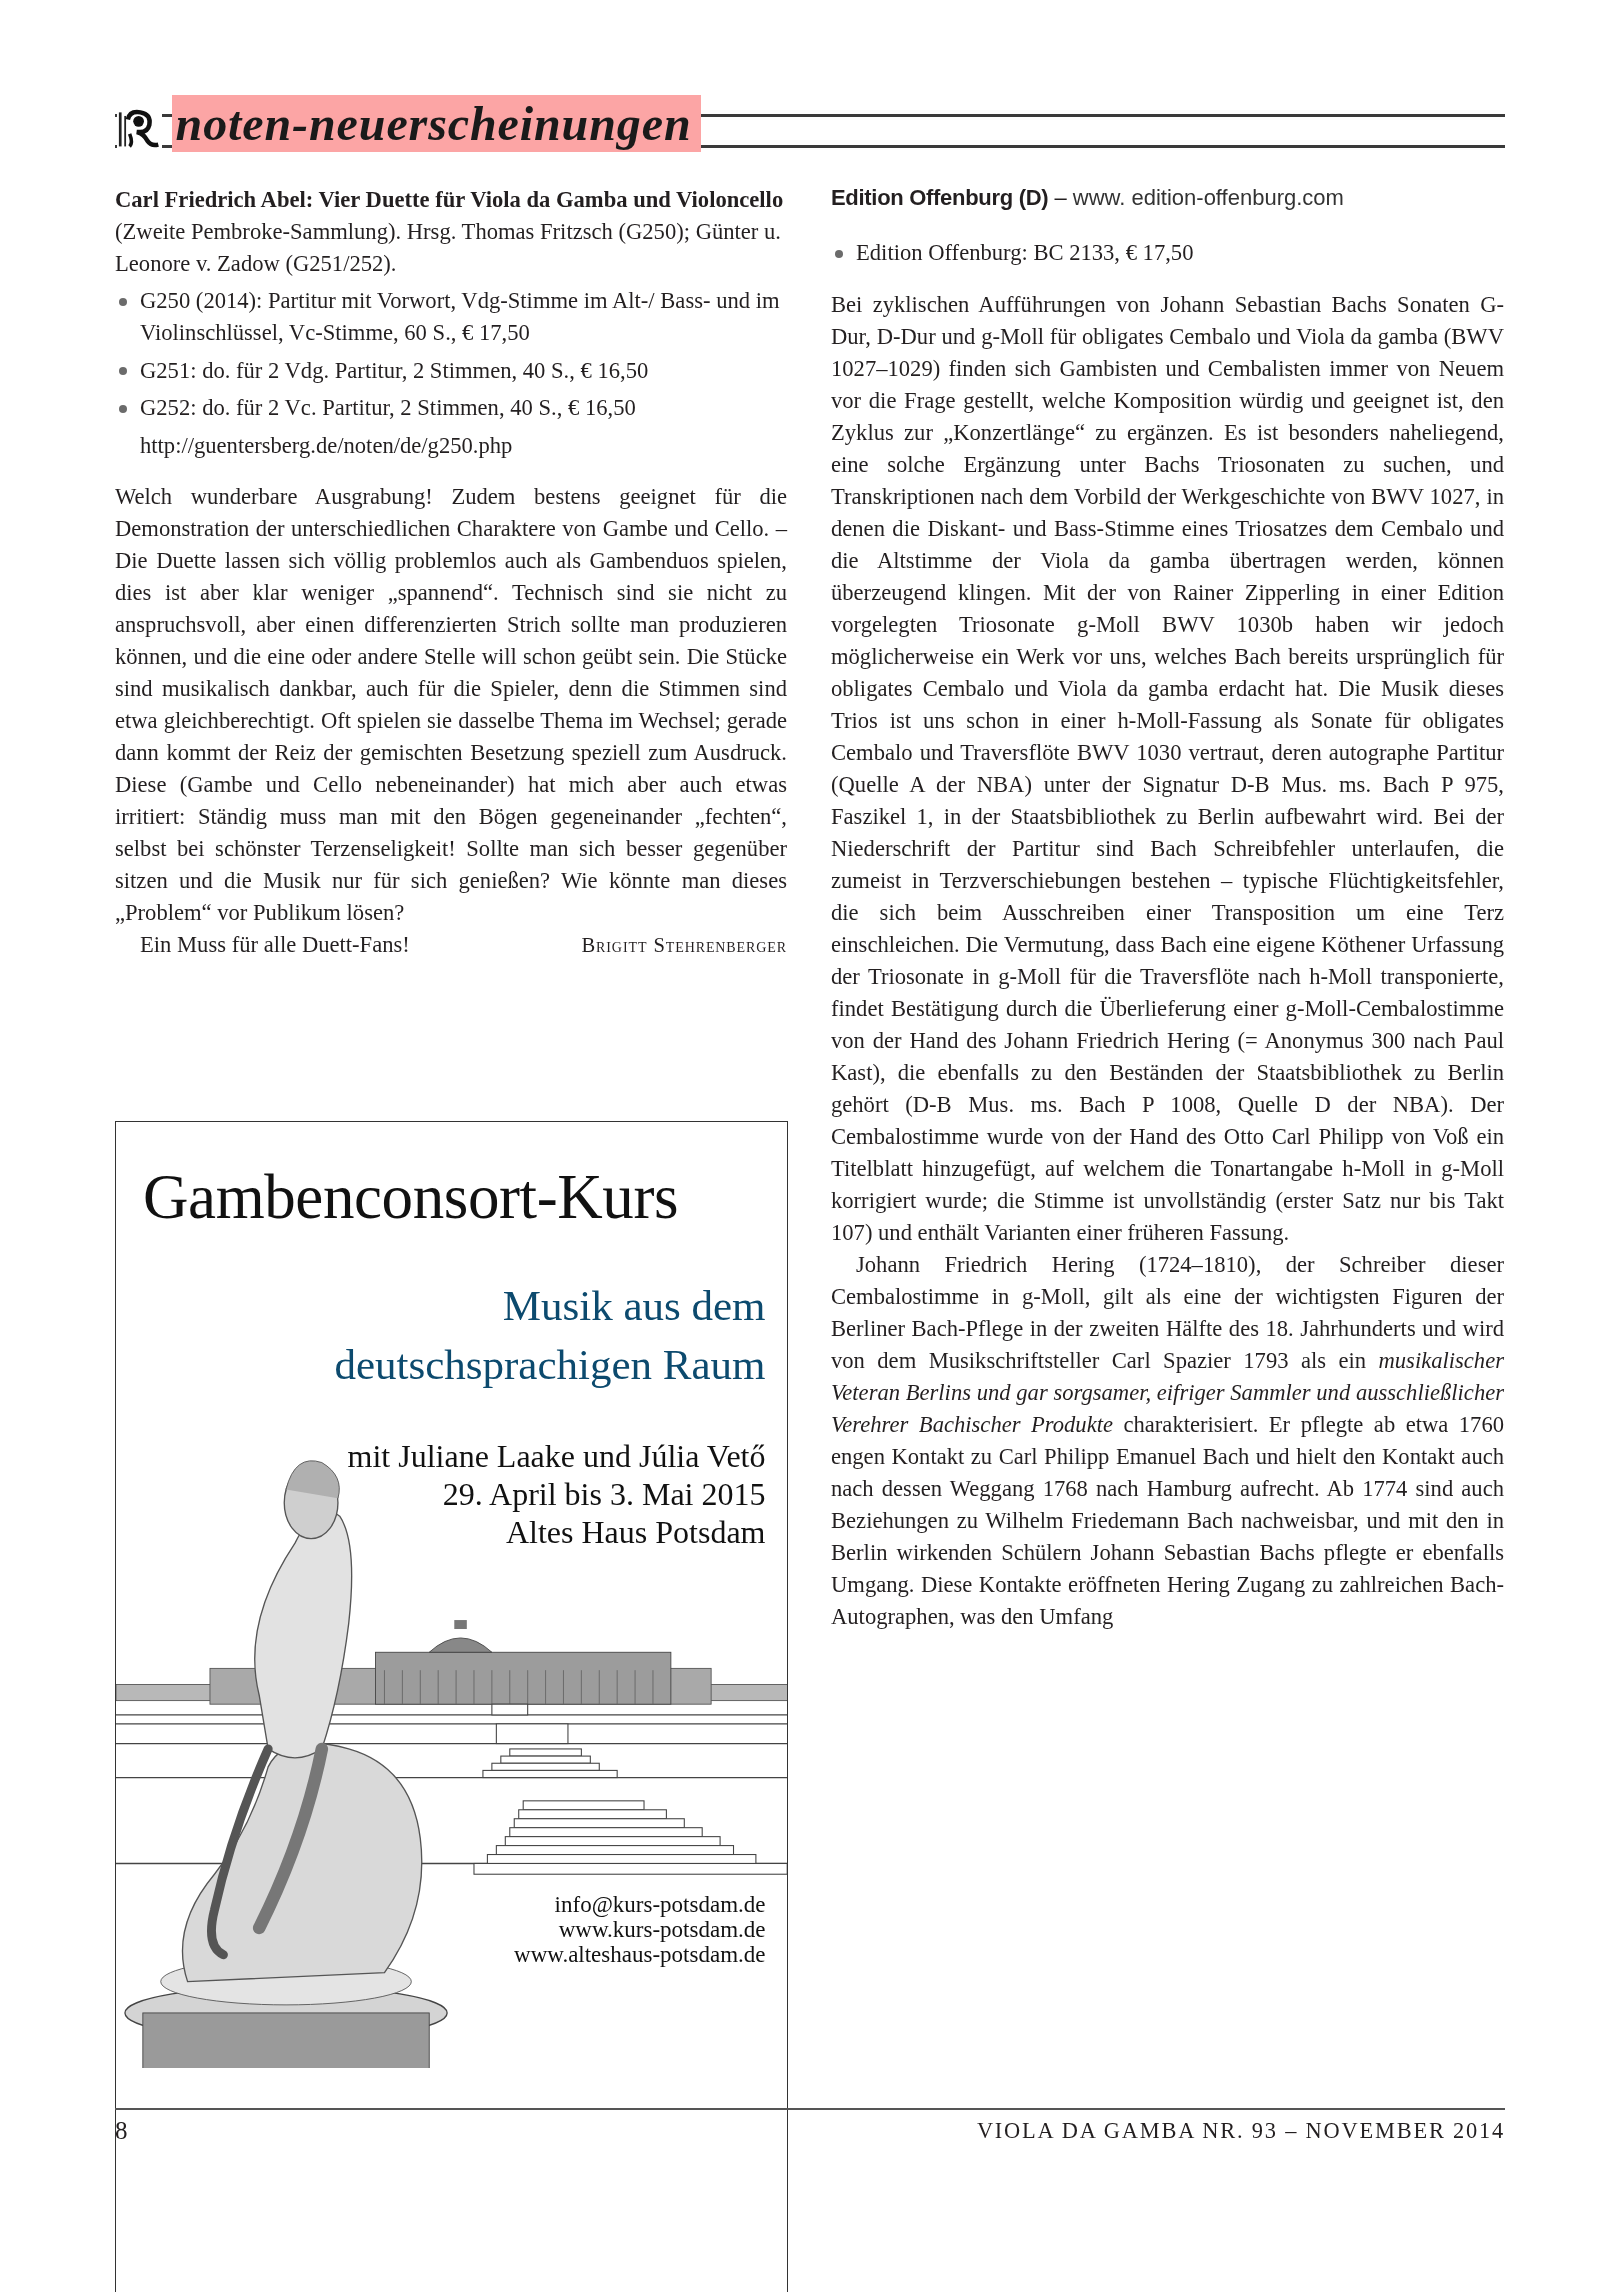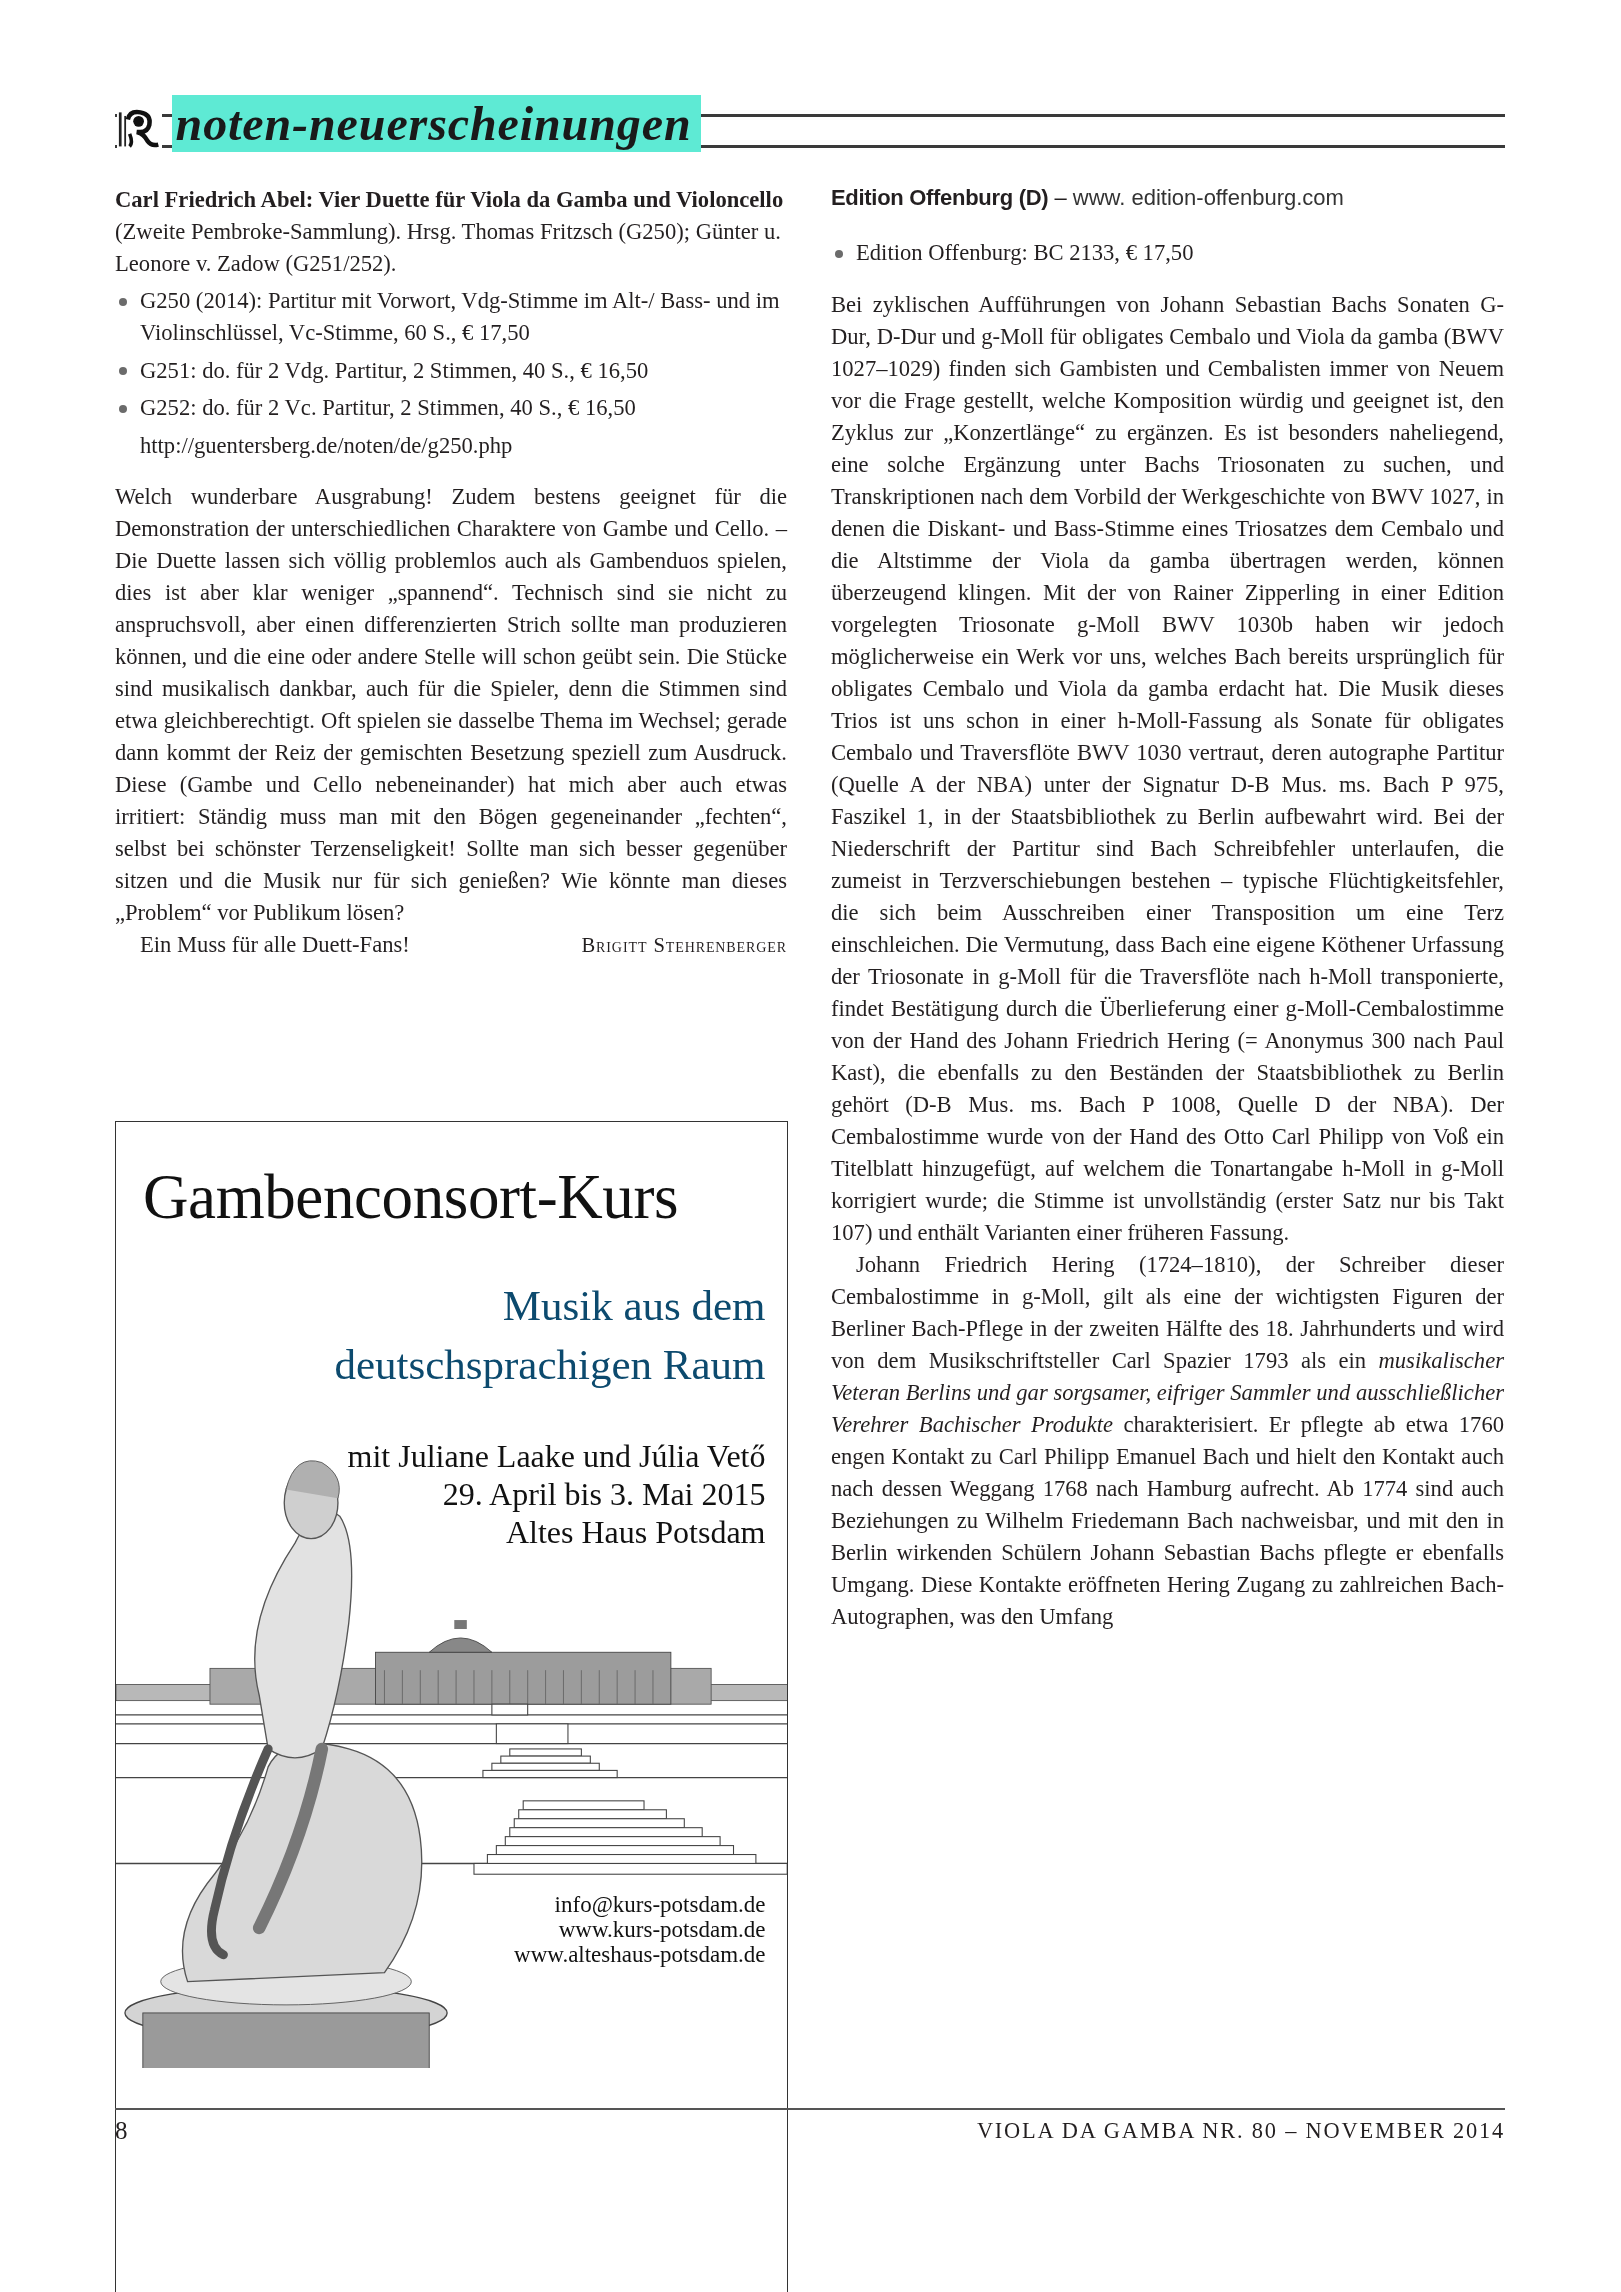--- a/index.html
+++ b/index.html
@@ -11,7 +11,7 @@
   .header .rule-top { position: absolute; left: 0; right: 0; top: 7.2px; height: 2.7px; background: #3a3a3a; }
   .header .rule-bottom { position: absolute; left: 0; right: 0; top: 38px; height: 2.7px; background: #3a3a3a; }
   .header .logo { position: absolute; left: 1.8px; top: 0; width: 45px; height: 43px; background: #fff; }
-  .header .title { position: absolute; left: 57px; top: -12.5px; background: #5eead4; padding: 0 9px 0 3.6px;
+  .header .title { position: absolute; left: 57px; top: -12.5px; background: #fca5a5; padding: 0 9px 0 3.6px;
          font-family: "Liberation Serif", "DejaVu Serif", serif; font-style: italic; font-weight: bold;
          font-size: 48px; letter-spacing: 0.9px; line-height: 57px; color: #1a1a1a; }
 

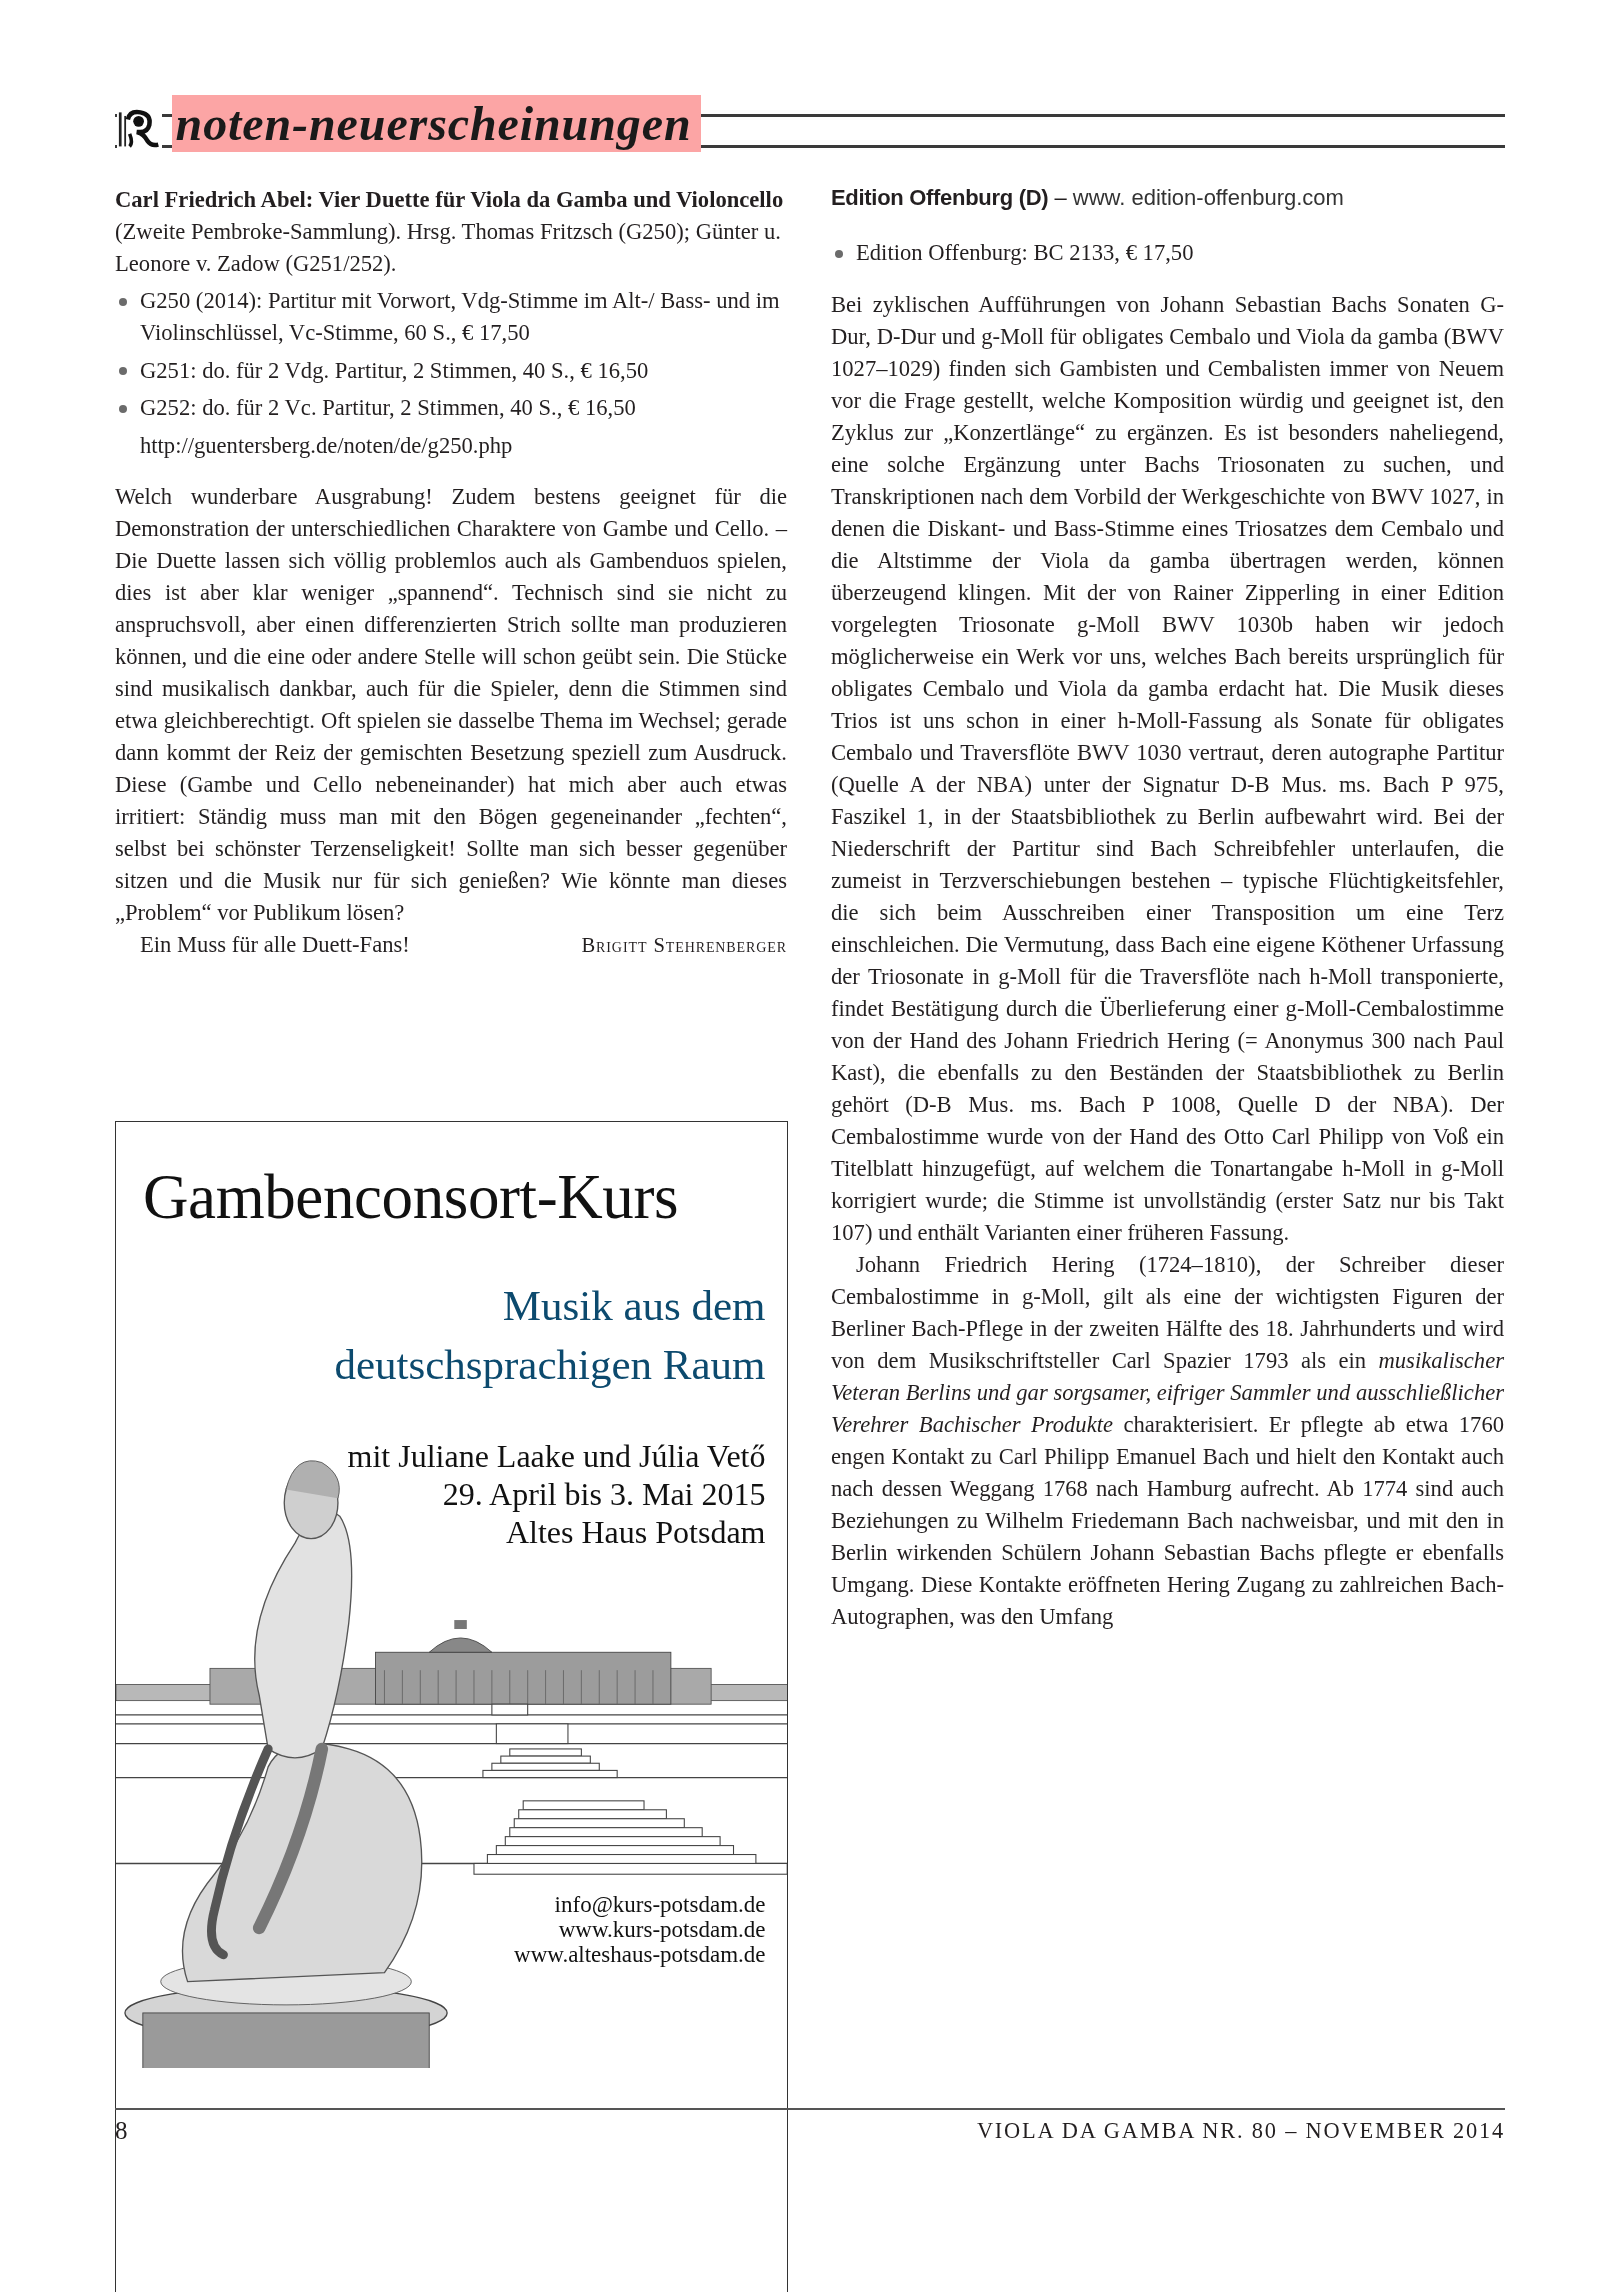--- a/index.html
+++ b/index.html
@@ -189,7 +189,7 @@
 
 <div class="footer-rule"></div>
 <div class="footer-page">8</div>
-<div class="footer-issue">VIOLA DA GAMBA NR. 80 – NOVEMBER 2014</div>
+<div class="footer-issue">VIOLA DA GAMBA NR. 93 – NOVEMBER 2014</div>
 
 
 </body></html>

